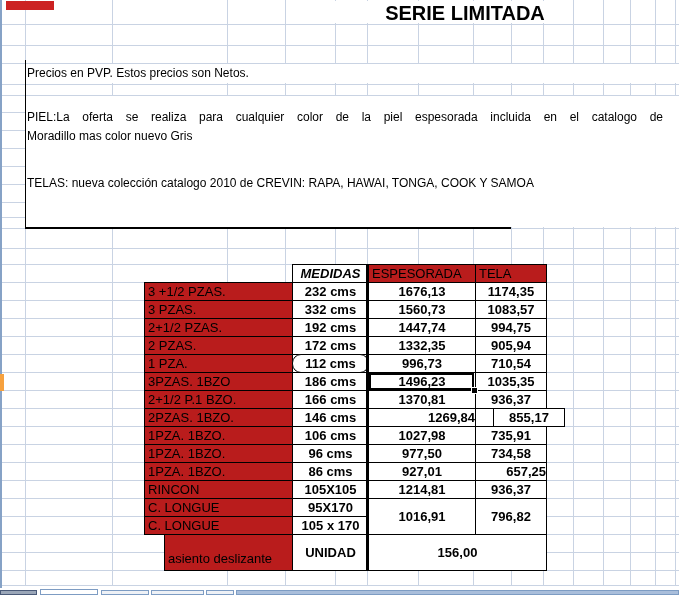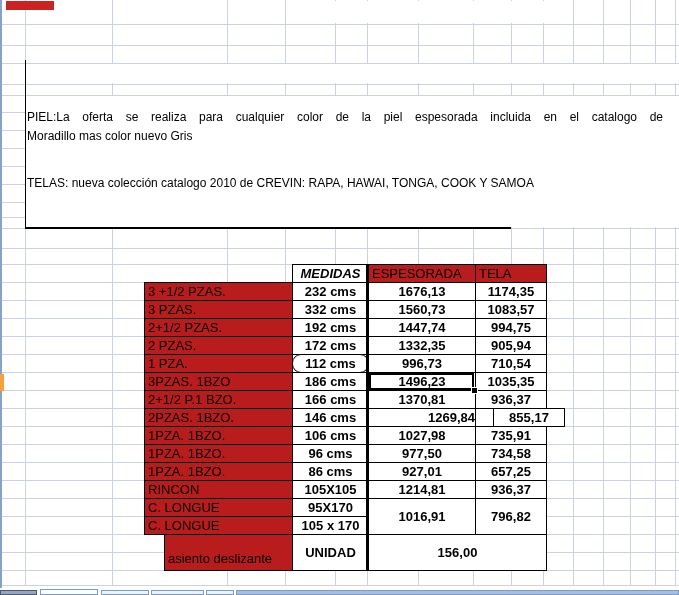--- a/index.html
+++ b/index.html
@@ -91,6 +91,7 @@
   <div id="note-left-border" style="left:25px;top:60px;width:1px;height:168px;"></div>
   <div id="thick-rule" style="left:25px;top:227px;width:486px;height:2px;"></div>
 
+  <div id="page-title" style="left:280px;top:2px;width:370px;">SERIE LIMITADA</div>
   <div id="piel-block" style="left:27px;top:108px;width:636px;">
     <div class="just">PIEL:La oferta se realiza para cualquier color de la piel espesorada incluida en el catalogo de</div>
     <div>Moradillo mas color nuevo Gris</div>

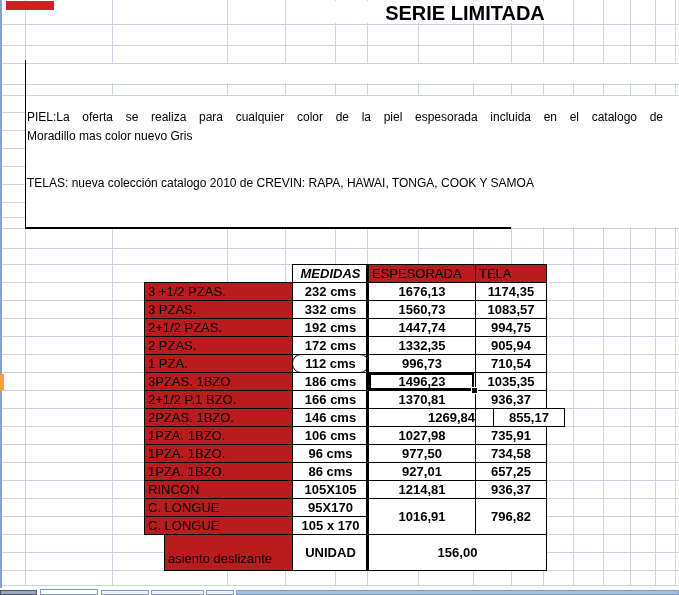--- a/index.html
+++ b/index.html
@@ -92,6 +92,7 @@
   <div id="thick-rule" style="left:25px;top:227px;width:486px;height:2px;"></div>
 
   <div id="page-title" style="left:280px;top:2px;width:370px;">SERIE LIMITADA</div>
+  <div class="txt" style="left:27px;top:66px;">Precios en PVP. Estos precios son Netos.</div>
   <div id="piel-block" style="left:27px;top:108px;width:636px;">
     <div class="just">PIEL:La oferta se realiza para cualquier color de la piel espesorada incluida en el catalogo de</div>
     <div>Moradillo mas color nuevo Gris</div>

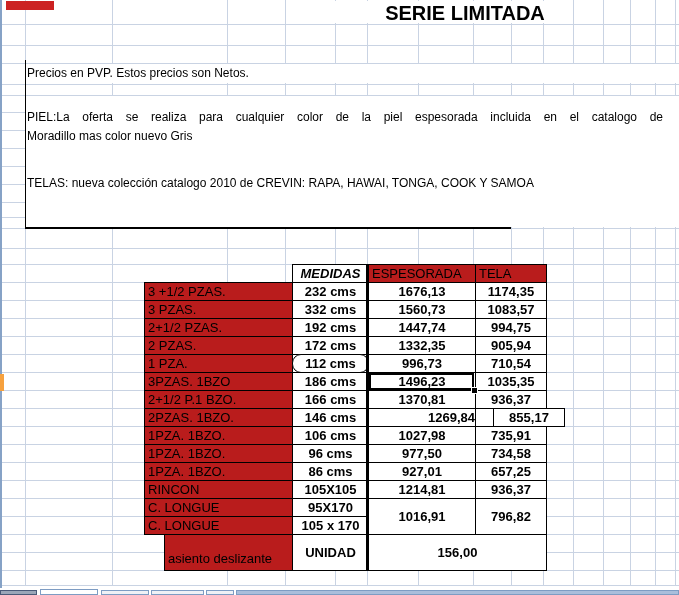--- a/index.html
+++ b/index.html
@@ -146,7 +146,7 @@
       <div class="cell gray lbl" style="left: 144px; top: 462px; width: 149px; height: 19px; line-height: 18px;">1PZA. 1BZO.</div>
       <div class="cell center" style="left: 292px; top: 462px; width: 77px; height: 19px; line-height: 18px;">86 cms</div>
       <div class="cell center" style="left: 368px; top: 462px; width: 108px; height: 19px; line-height: 18px;">927,01</div>
-      <div class="cell center" style="left: 475px; top: 462px; width: 72px; height: 19px; line-height: 18px;">657,25</div>
+      <div class="cell center" style="left: 475px; top: 462px; width: 72px; height: 19px; line-height: 18px; text-align: right;">657,25</div>
       <div class="cell gray lbl" style="left: 144px; top: 480px; width: 149px; height: 19px; line-height: 18px;">RINCON</div>
       <div class="cell center" style="left: 292px; top: 480px; width: 77px; height: 19px; line-height: 18px;">105X105</div>
       <div class="cell center" style="left: 368px; top: 480px; width: 108px; height: 19px; line-height: 18px;">1214,81</div>

